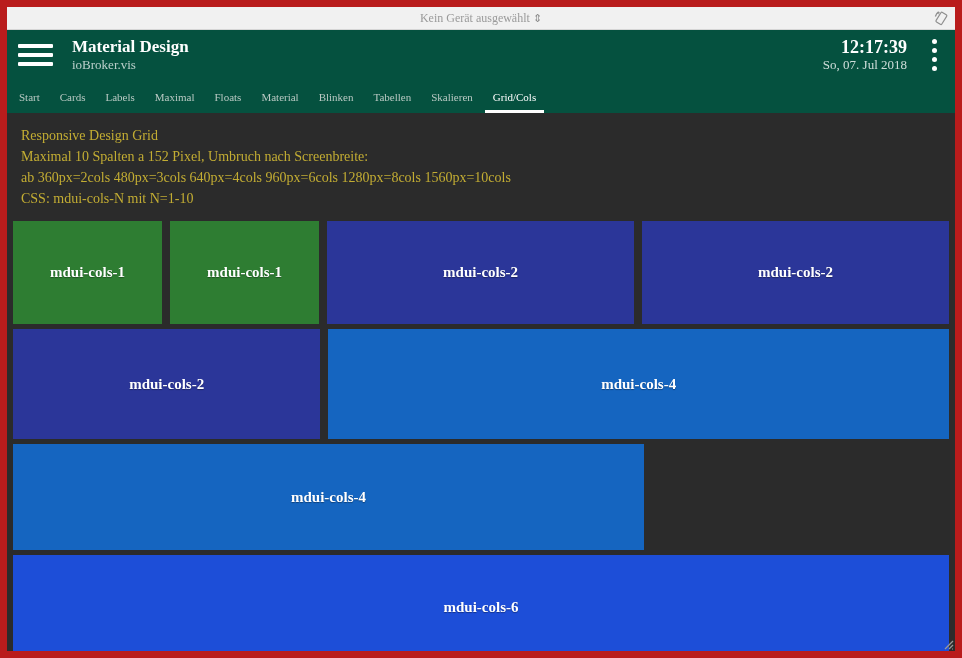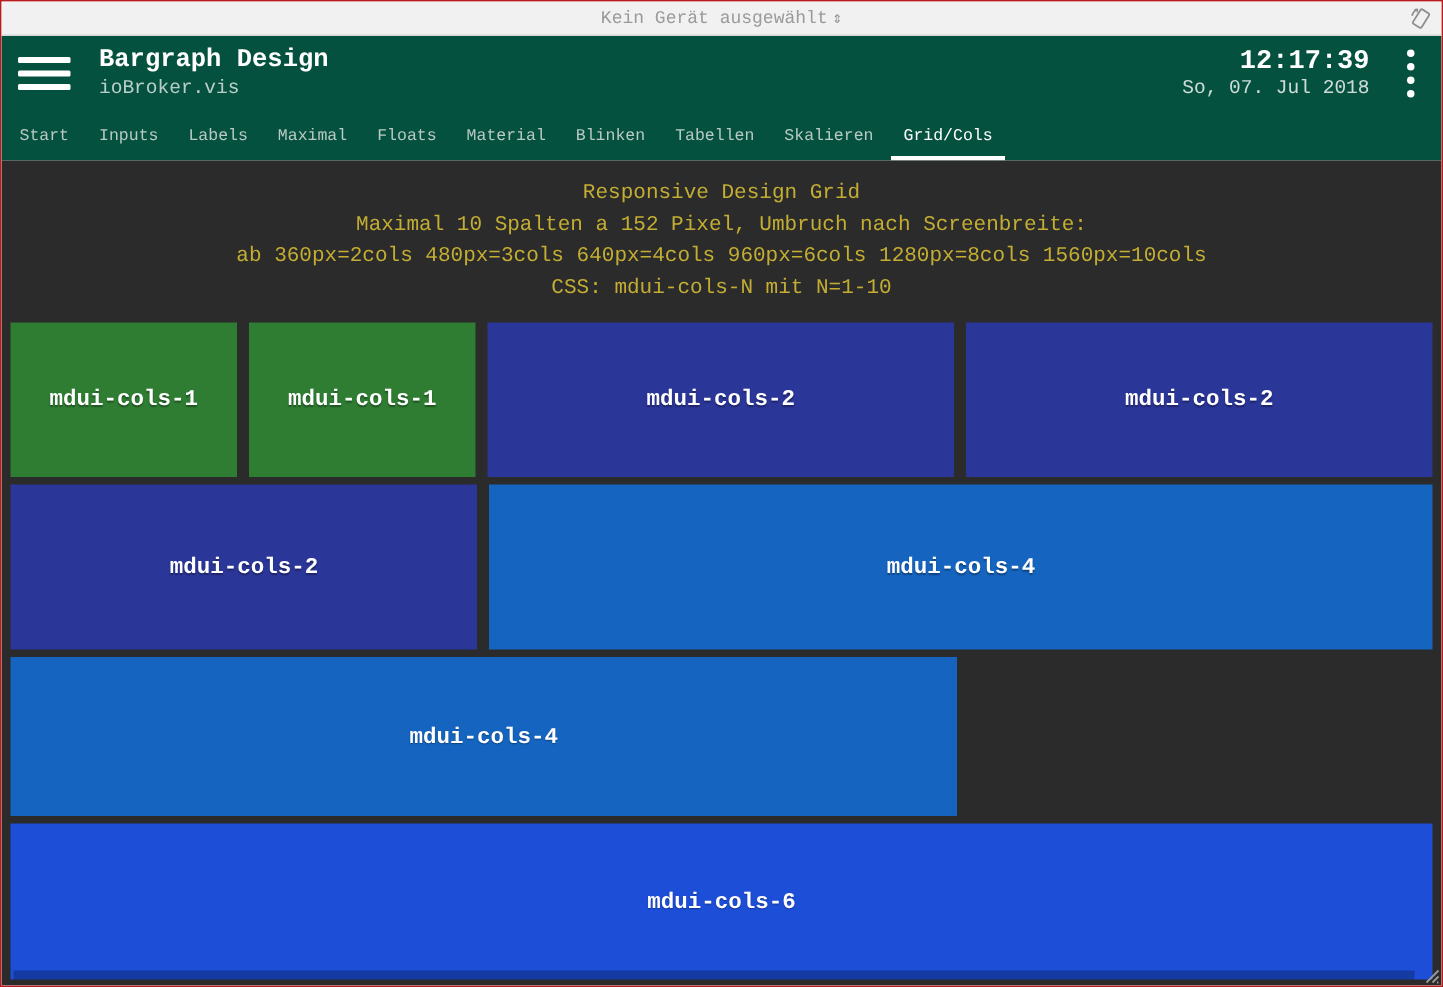--- a/index.html
+++ b/index.html
@@ -4,9 +4,9 @@
 <style>
   html,body{margin:0;padding:0;background:#ffffff;}
   .window{
-    width:962px;height:658px;box-sizing:border-box;border:1px solid #b91c1c;
+    width:962px;height:658px;box-sizing:border-box;border:7px solid #b91c1c;
     display:flex;flex-direction:column;overflow:hidden;
-    font-family:Liberation Mono, monospace;
+    font-family:Liberation Serif, serif;
   }
   
   .device-bar{

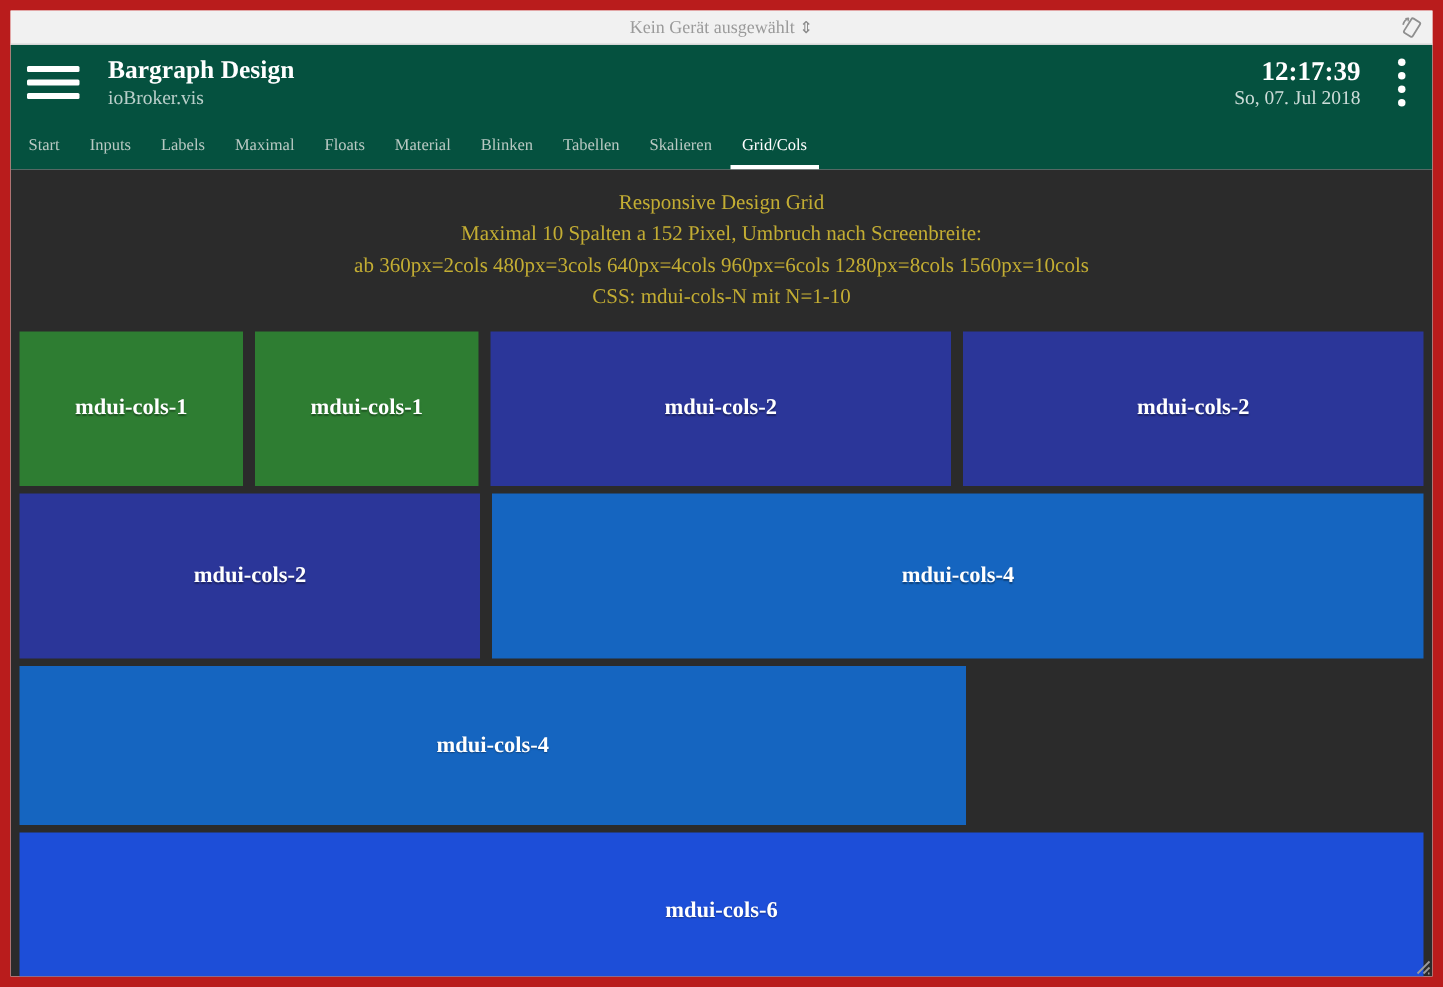--- a/index.html
+++ b/index.html
@@ -68,7 +68,7 @@
         <span></span>
     </div>
     <div class="titles">
-      <div class="title">Bargraph Design</div>
+      <div class="title">Material Design</div>
       <div class="subtitle">ioBroker.vis</div>
     </div>
     <div class="header-right">

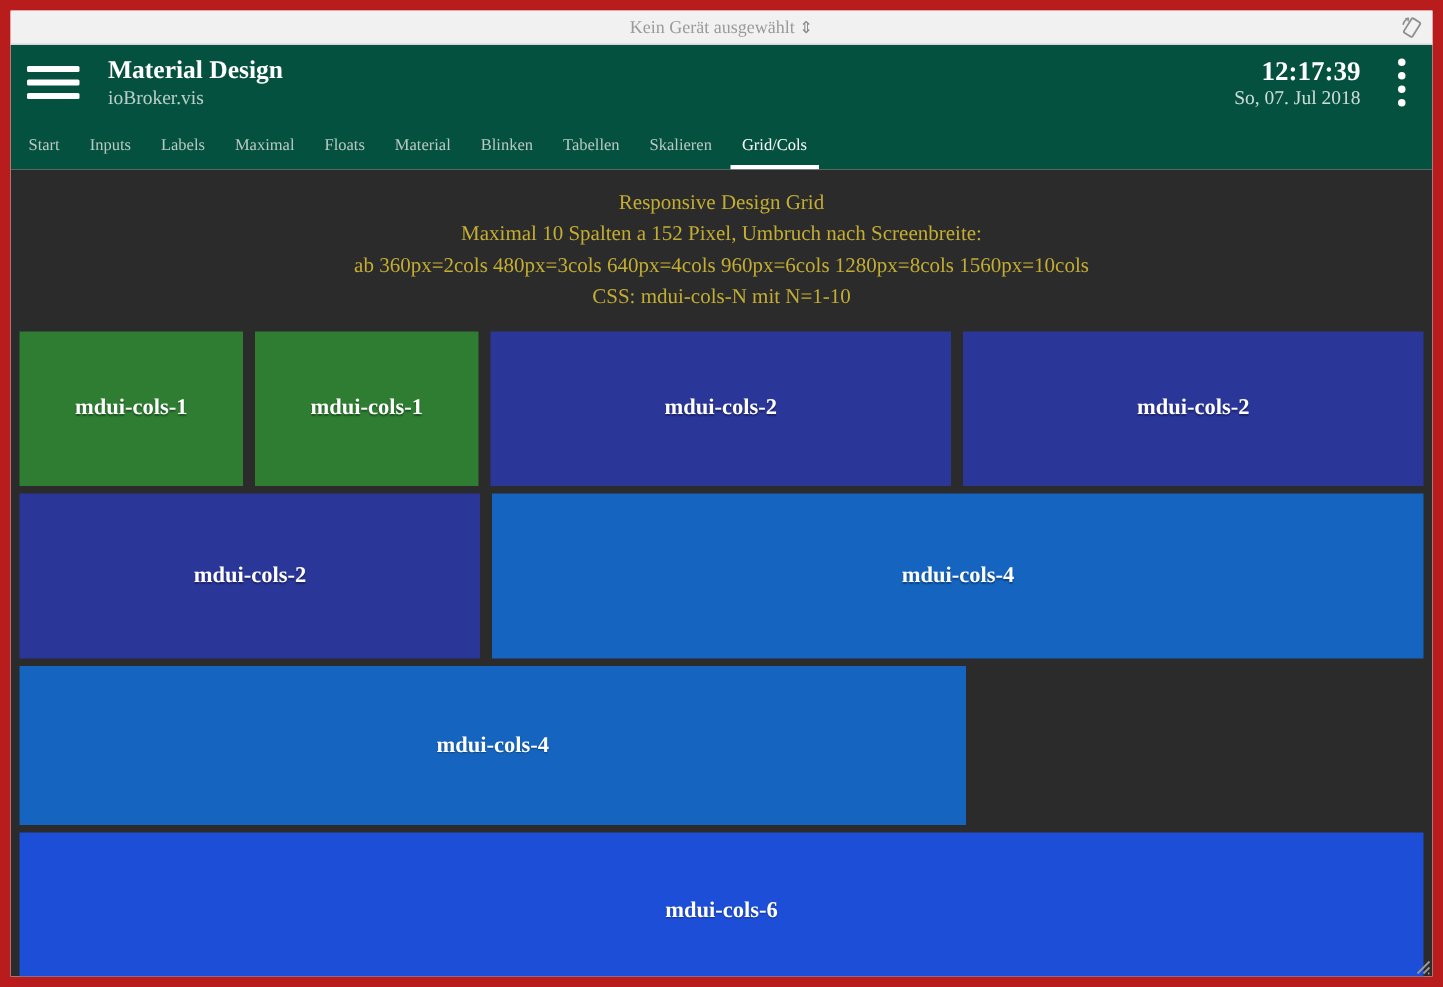--- a/index.html
+++ b/index.html
@@ -87,7 +87,7 @@
 
   <nav class="tabbar">
       <div class="tab">Start</div>
-      <div class="tab">Inputs</div>
+      <div class="tab">Cards</div>
       <div class="tab">Labels</div>
       <div class="tab">Maximal</div>
       <div class="tab">Floats</div>

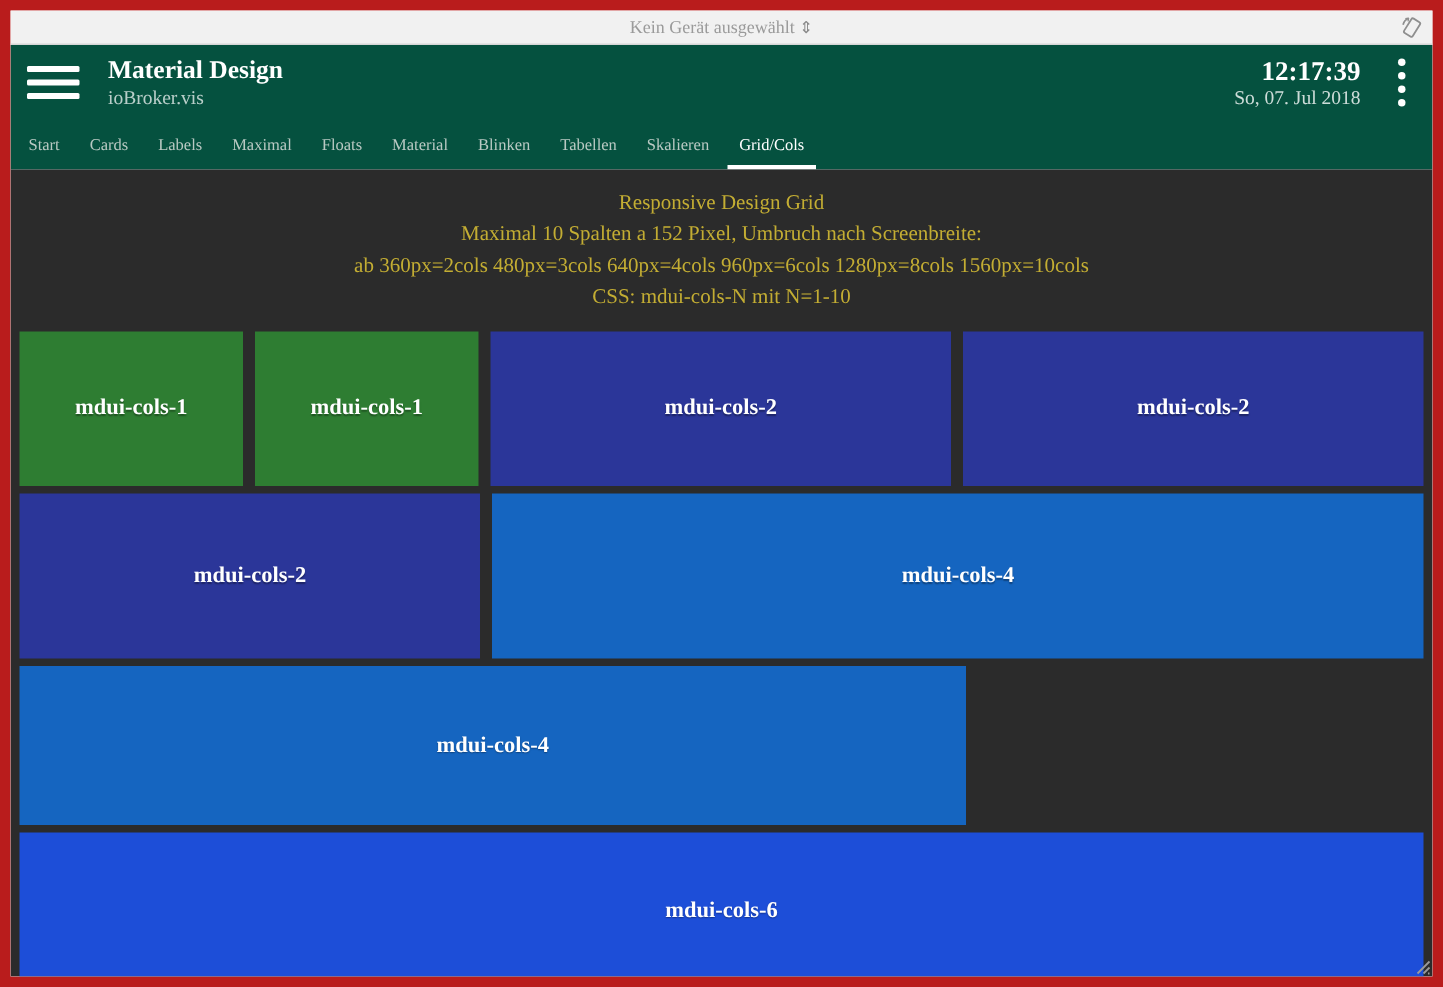--- a/index.html
+++ b/index.html
@@ -36,7 +36,7 @@
   .tab.active::after{content:"";position:absolute;left:2px;right:2px;bottom:0;height:3px;background:var(--underline);}
   
   .content{flex:1;background:var(--content-bg);position:relative;padding-top:12px;overflow:hidden;}
-  .info{color:var(--info-color);font-size:14px;line-height:21px;text-align:center;}
+  .info{margin-left:14px;color:var(--info-color);font-size:14px;line-height:21px;}
   .grid{margin:12px 6px 0 6px;}
   .grid-row{display:flex;gap:8px;margin-bottom:5px;}
   .box{display:flex;align-items:center;justify-content:center;color:#ffffff;font-weight:bold;

